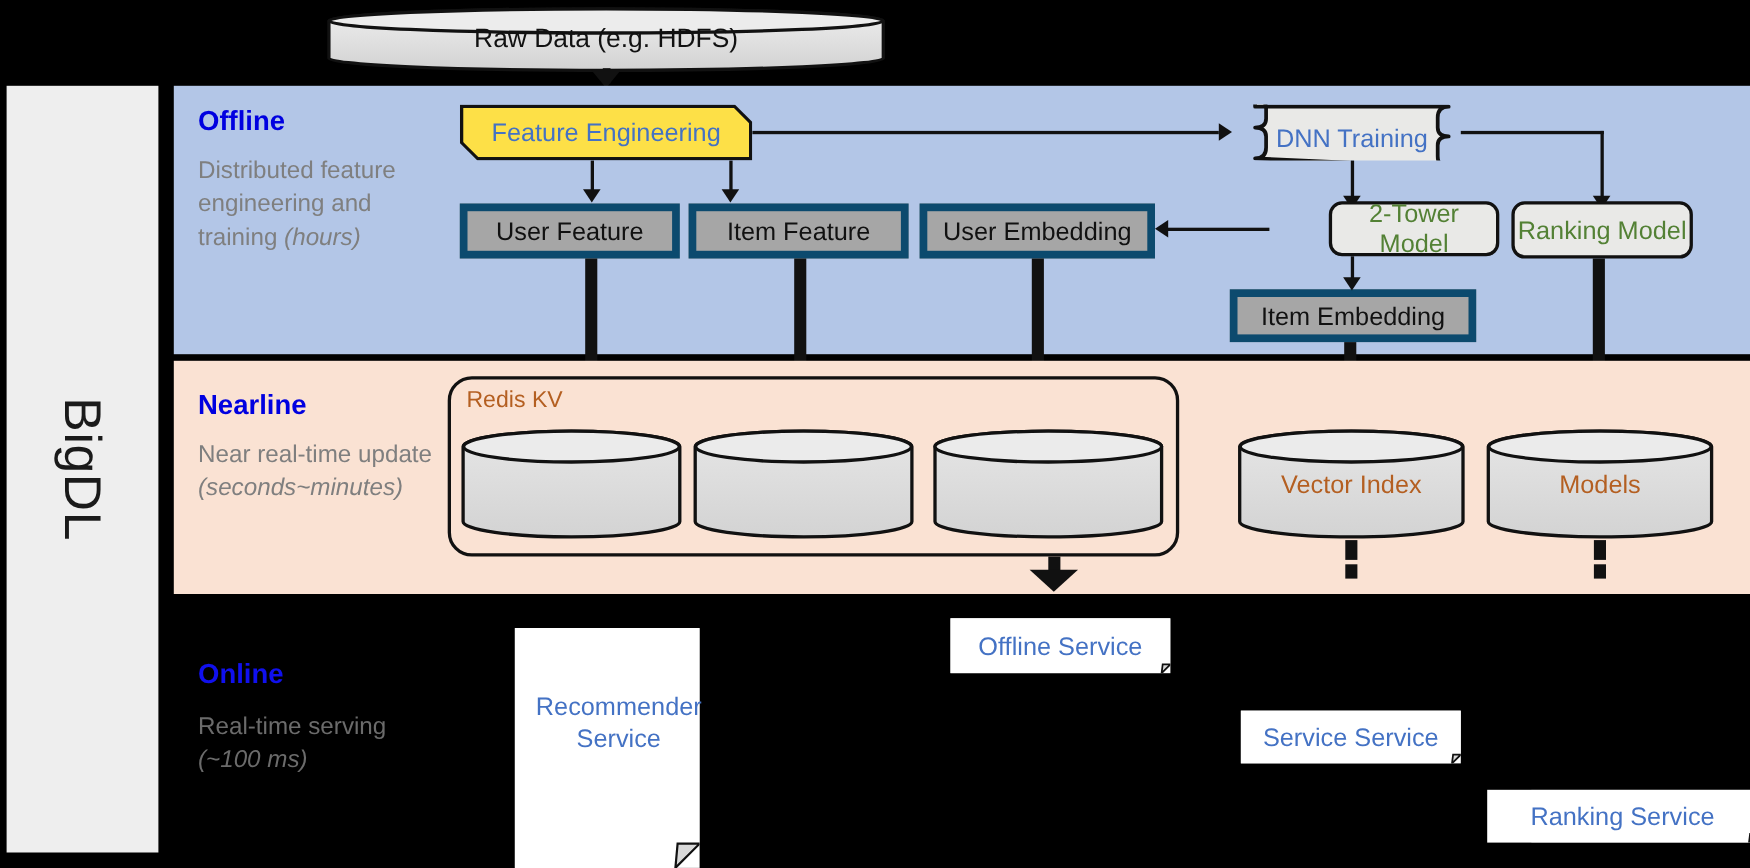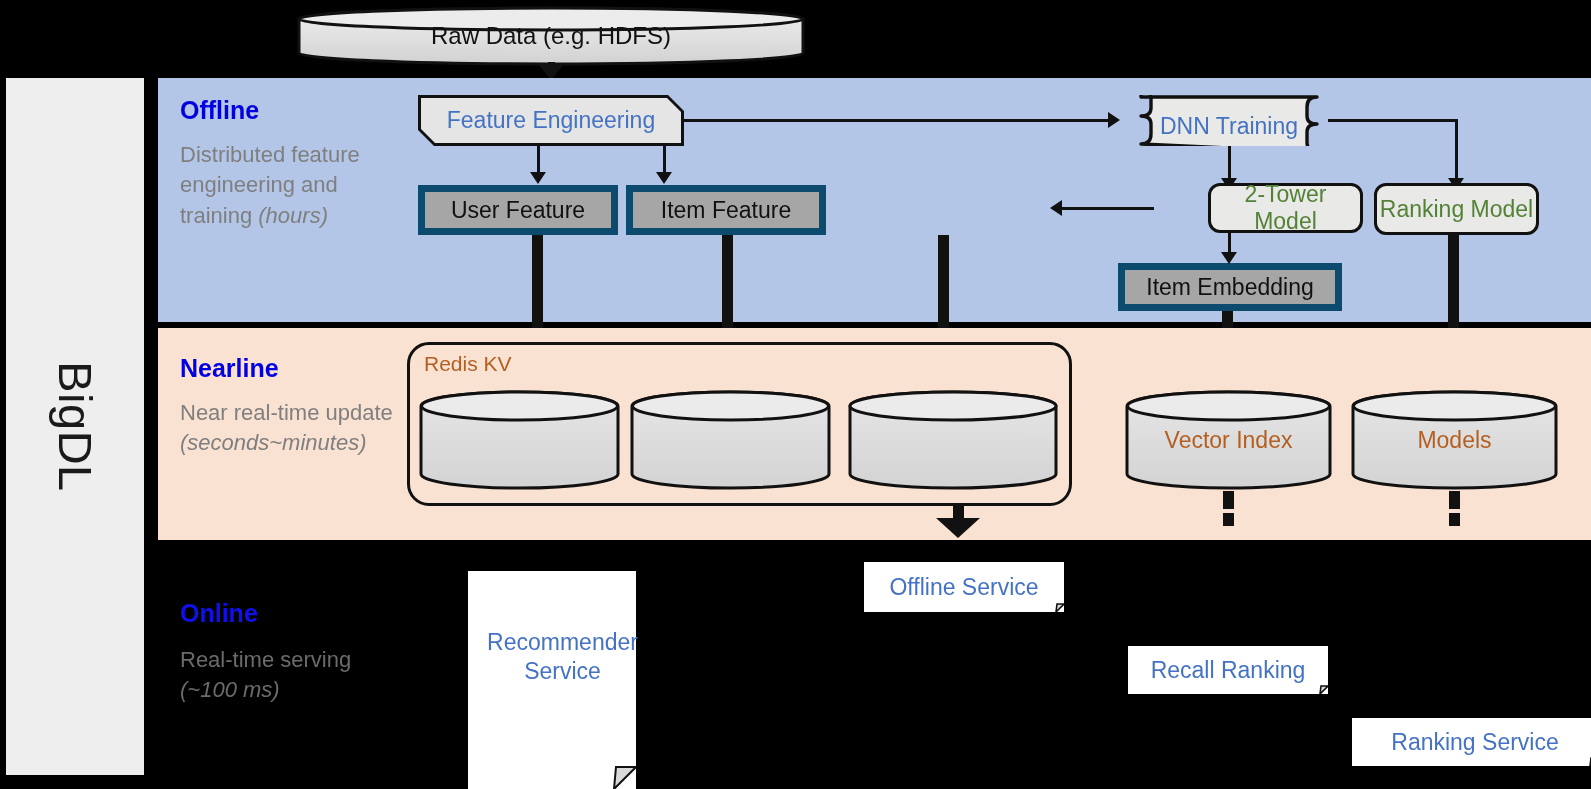--- a/index.html
+++ b/index.html
@@ -32,7 +32,7 @@
   .rounded-box{background:#e9e9e7;border:3px solid #111;border-radius:12px;color:#538135;font-size:23px;}
   .flag-wrap{position:absolute;background:#111;
      clip-path:polygon(0 0, calc(100% - 16px) 0, 100% 16px, 100% 100%, 16px 100%, 0 calc(100% - 16px));}
-  .flag-inner{position:absolute;left:3px;top:3px;right:3px;bottom:3px;background:#e5e5e5;
+  .flag-inner{position:absolute;left:3px;top:3px;right:3px;bottom:3px;background:#fde047;
      display:flex;align-items:center;justify-content:center;color:#4472c4;font-size:23px;
      clip-path:polygon(0 0, calc(100% - 14px) 0, 100% 14px, 100% 100%, 14px 100%, 0 calc(100% - 14px));}
 

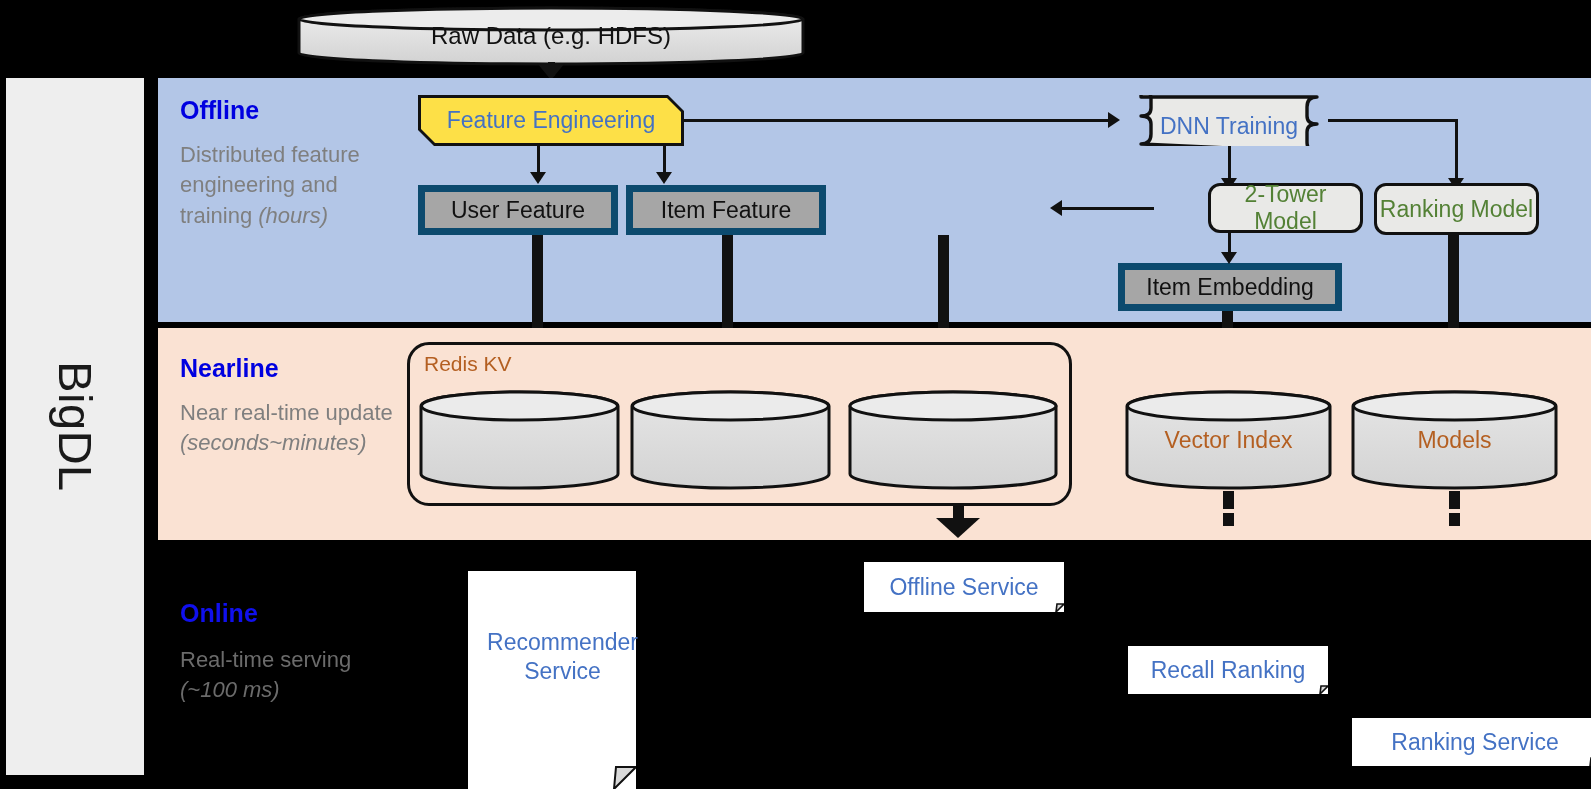--- a/index.html
+++ b/index.html
@@ -141,6 +141,9 @@
   <div class="box gray-box" style="left:626px;top:185px;width:200px;height:50px;">
     <span>Item Feature</span>
   </div>
+  <div class="box gray-box" style="left:836px;top:185px;width:214px;height:50px;">
+    <span>User Embedding</span>
+  </div>
   <div class="box gray-box" style="left:1118px;top:263px;width:224px;height:48px;">
     <span>Item Embedding</span>
   </div>

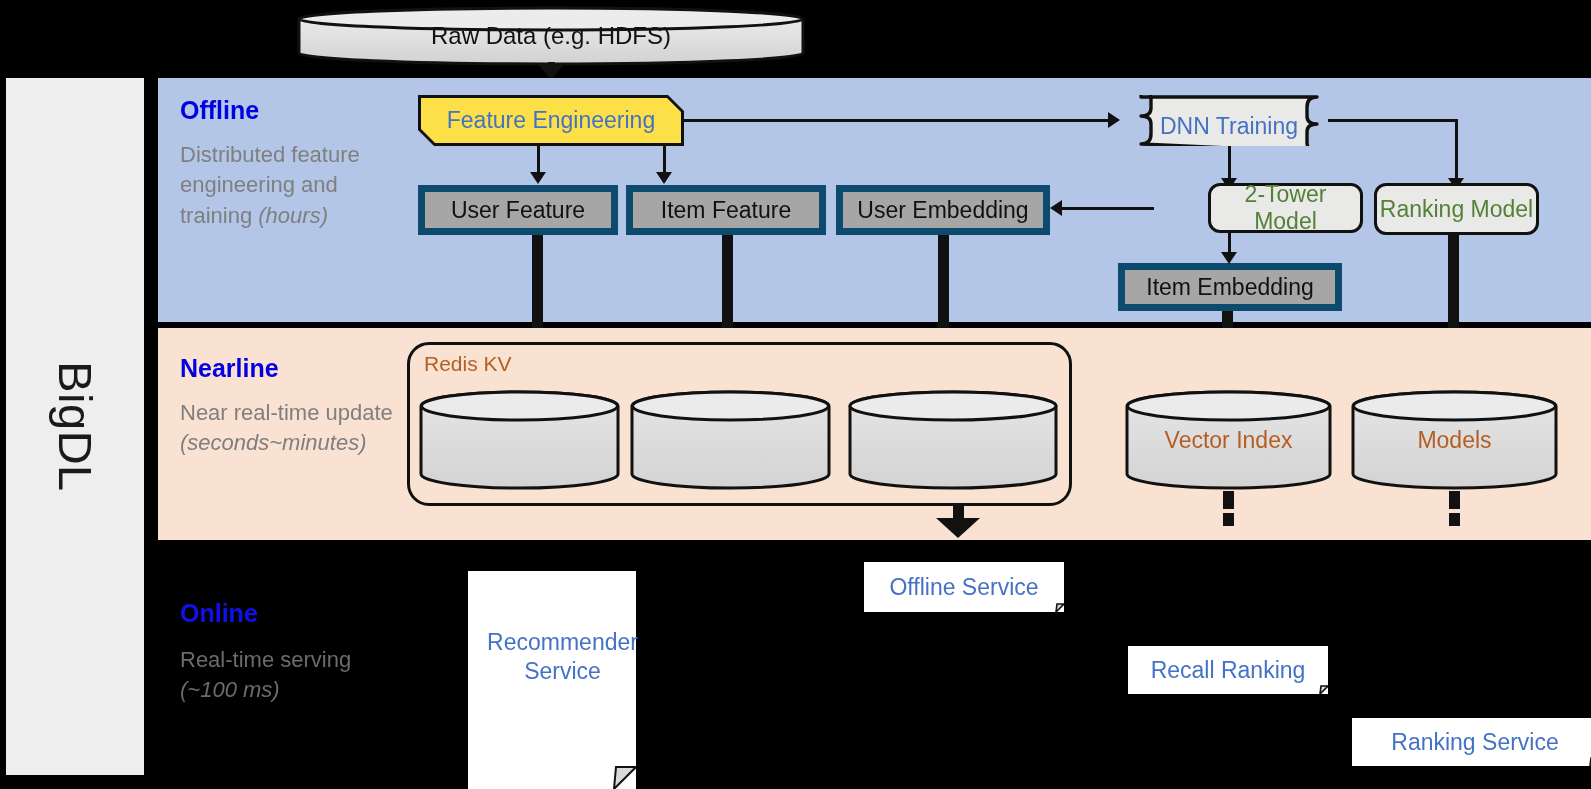--- a/index.html
+++ b/index.html
@@ -268,7 +268,7 @@
       <path d="M0 0 H200 V40 L192 48 H0 Z" fill="#ffffff"></path>
       <path d="M200 40 L192 48 L193 40 Z" fill="#d9d9d9" stroke="#111" stroke-width="1.6"></path>
     </svg>
-    <div class="lbl">Recall Ranking</div>
+    <div class="lbl">Service Service</div>
   </div>
 
   <div class="doc" style="left:1352px;top:718px;width:206px;height:48px;padding-left:40px;">

